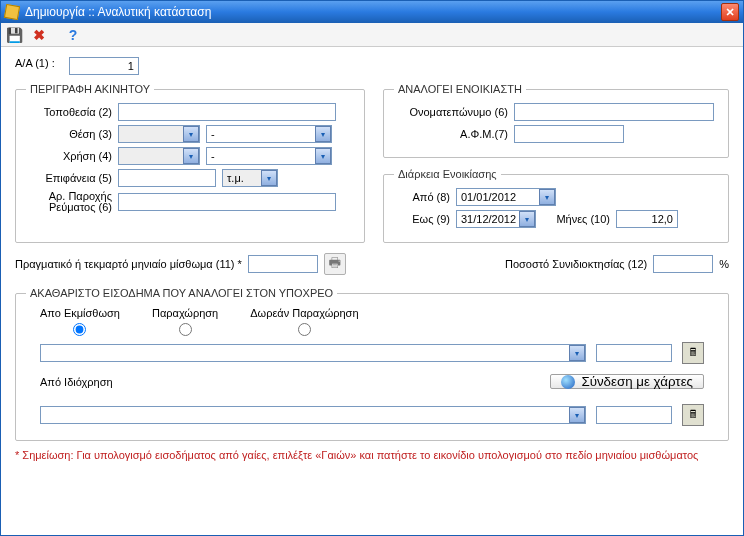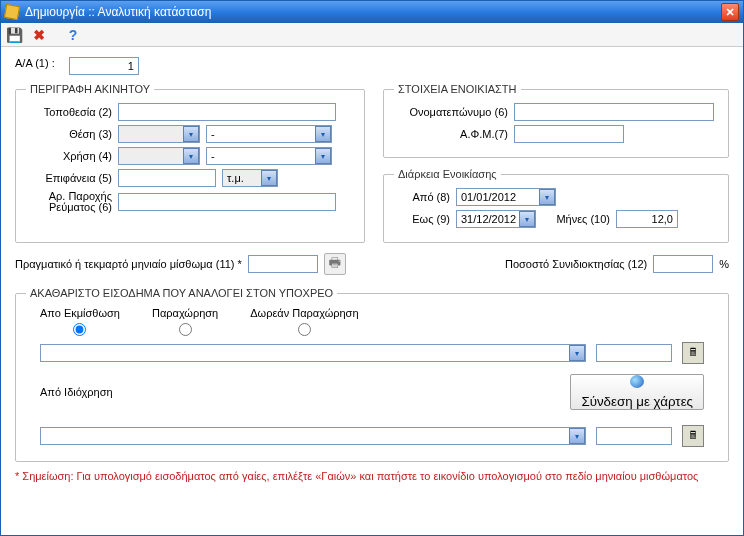--- a/index.html
+++ b/index.html
@@ -259,7 +259,7 @@
 
       <div style="display:flex;flex-direction:column;gap:10px">
         <fieldset>
-          <legend>ΣΤΟΙΧΕΙΑ ΕΝΟΙΚΙΑΣΤΗ</legend>
+          <legend>ΑΝΑΛΟΓΕΙ ΕΝΟΙΚΙΑΣΤΗ</legend>
           <div class="row">
             <label class="fld-lbl" style="width:120px">Ονοματεπώνυμο (6)</label>
             <input class="text" style="width: 200px;">

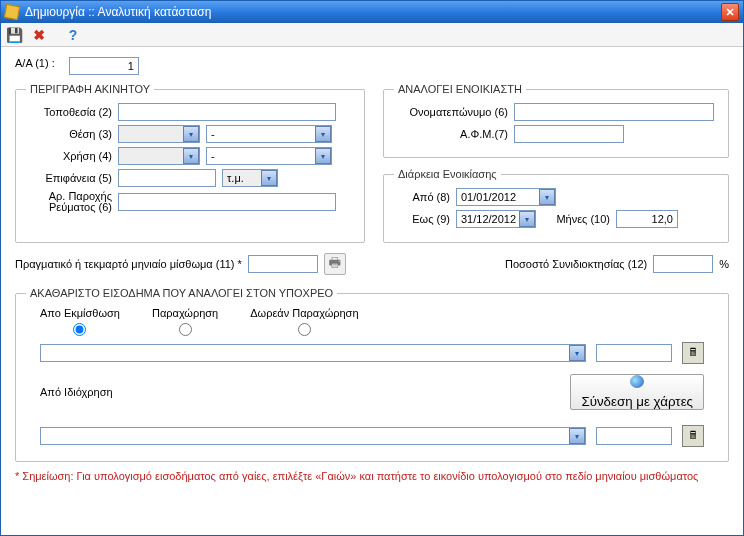--- a/index.html
+++ b/index.html
@@ -160,14 +160,13 @@
     font-size: 11px;
   }
   .link-btn {
-    height: 36px;
+    height: 15px;
     border: 1px solid #a0a0a0;
     border-radius: 2px;
     background: linear-gradient(to bottom, #fff, #e8e8e8);
     display: flex; align-items: center; gap: 6px;
     padding: 0 10px;
     cursor: pointer;
-    flex-direction: column;
   }
   .globe {
     width: 14px; height: 14px;

